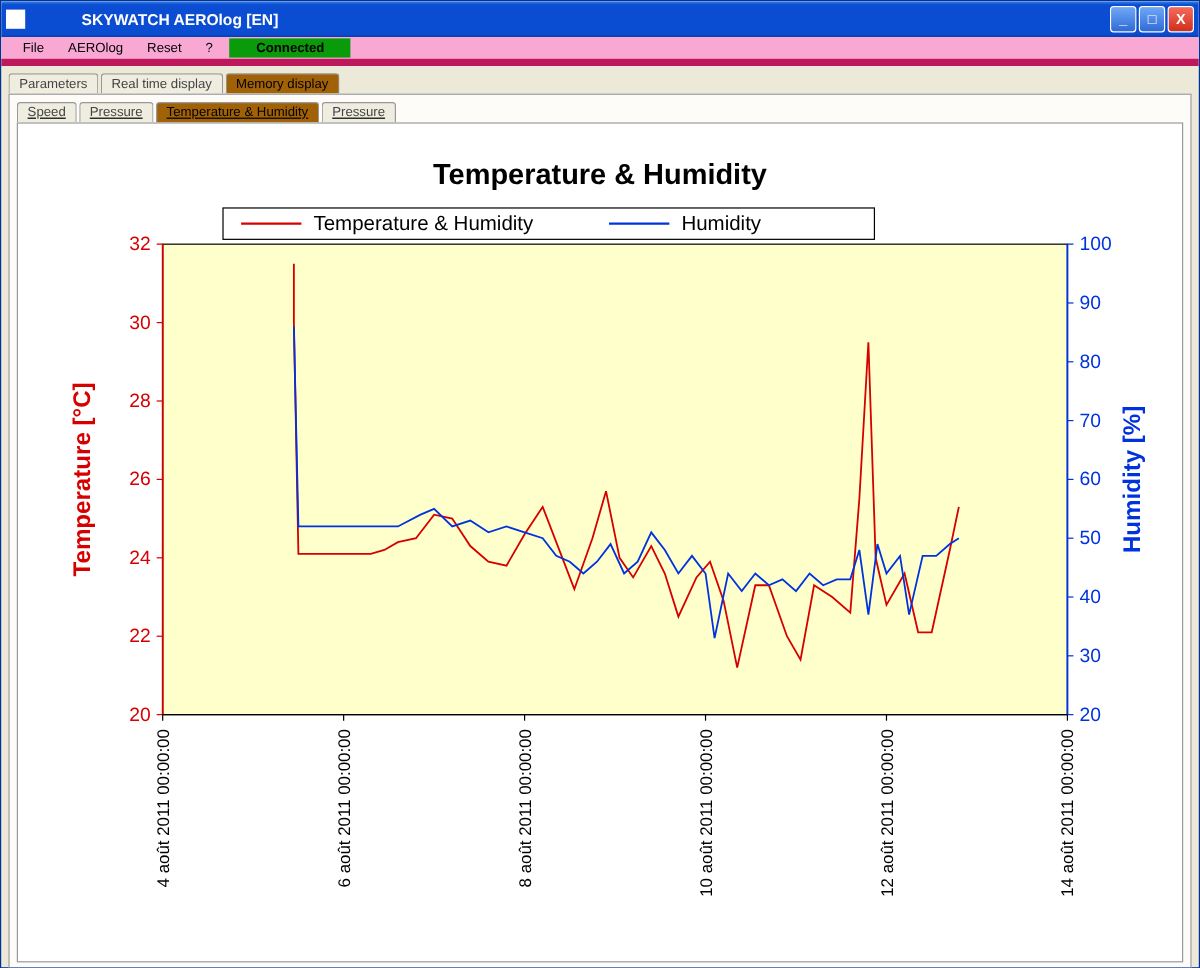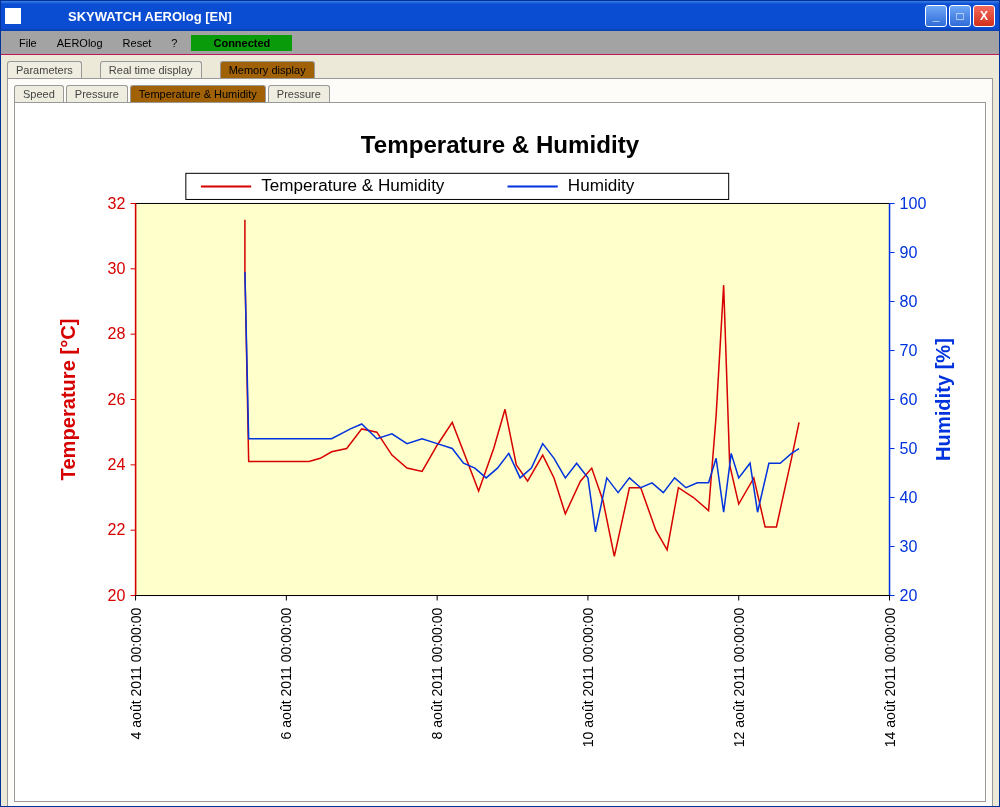--- a/index.html
+++ b/index.html
@@ -37,11 +37,11 @@
   .winbtn.min, .winbtn.max { background: linear-gradient(#6fa8f6, #2f6bd8); }
   .winbtn.close { background: linear-gradient(#f56b5d, #d12f1a); }
   .menubar {
-    background: #a3a3a3;
+    background: #f9a8d4;
     height: 24px;
     display:flex; align-items:center;
     padding: 0 8px;
-    border-bottom: 1px solid #be185d;
+    border-bottom: 6px solid #be185d;
   }
   .menuitem { padding: 3px 10px; }
   .status-connected {

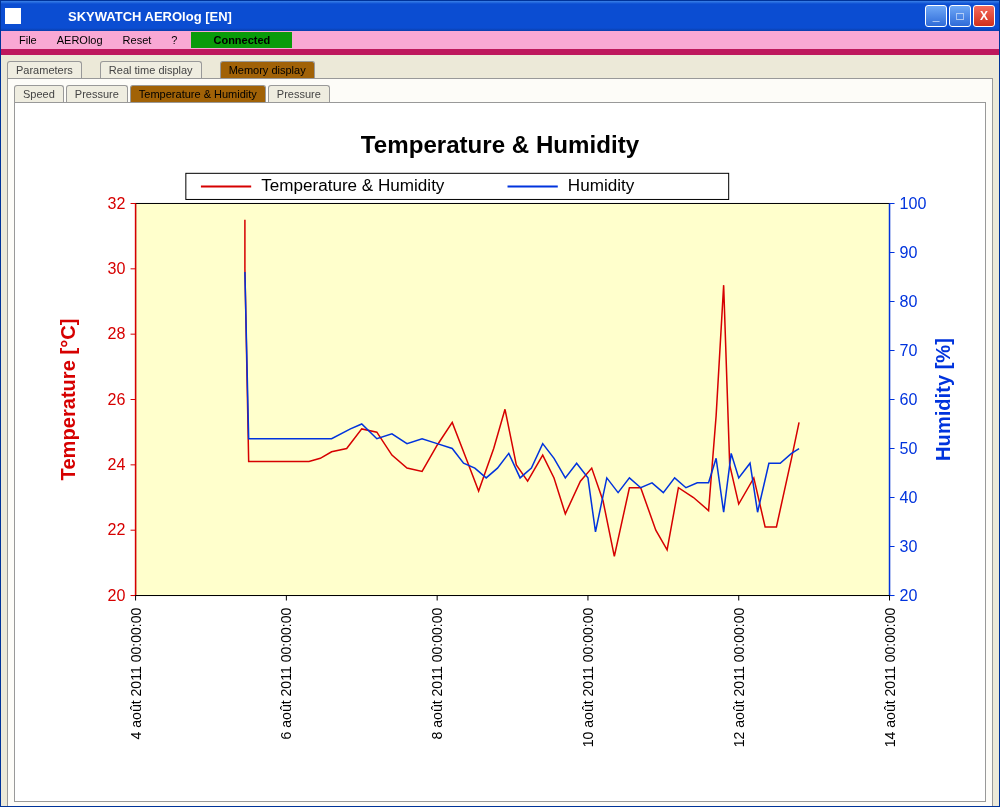--- a/index.html
+++ b/index.html
@@ -50,7 +50,7 @@
   }
   .tabrow1 {
     padding: 6px 6px 0 6px;
-    display:flex; gap:18px;align-items:flex-end;
+    display:flex; gap:2px;align-items:flex-end;
   }
   .tab, .subtab {
     background: #a16207;

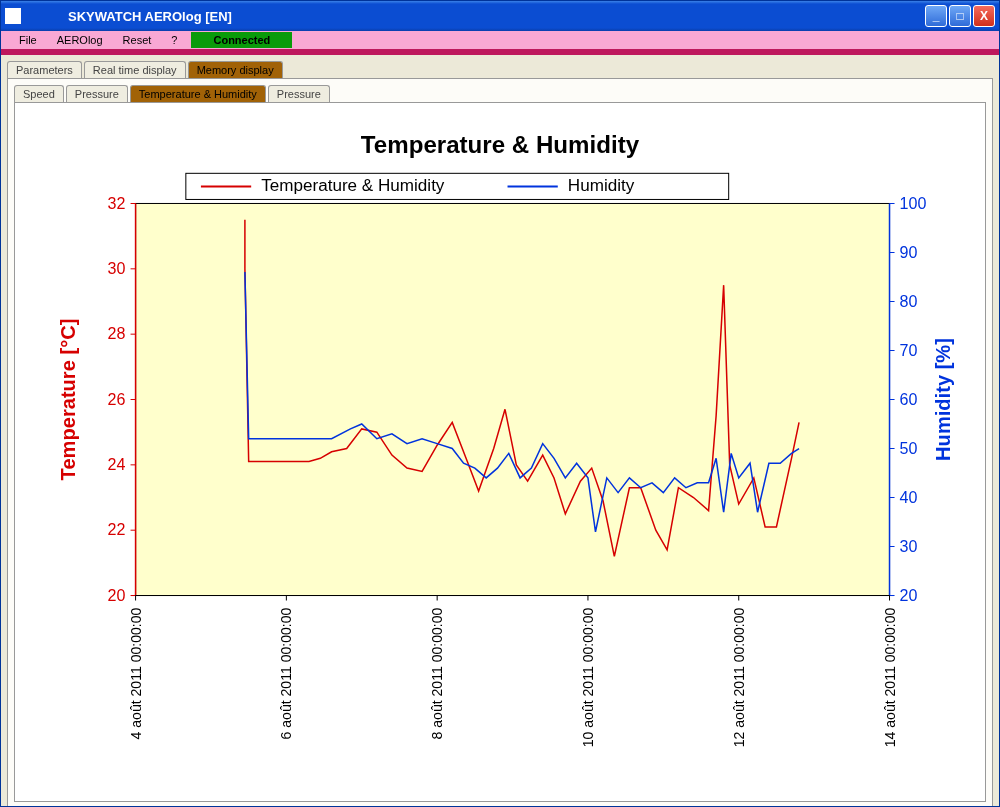--- a/index.html
+++ b/index.html
@@ -68,7 +68,7 @@
     height: 738px;
     position: relative;
   }
-  .tabrow2 { padding: 6px 6px 0 6px; display:flex; gap:2px; }
+  .tabrow2 { padding: 6px 6px 0 6px; display:flex; gap:2px;text-decoration:underline; }
   .innerpanel {
     margin: 0 6px 6px 6px;
     border: 1px solid #999;

